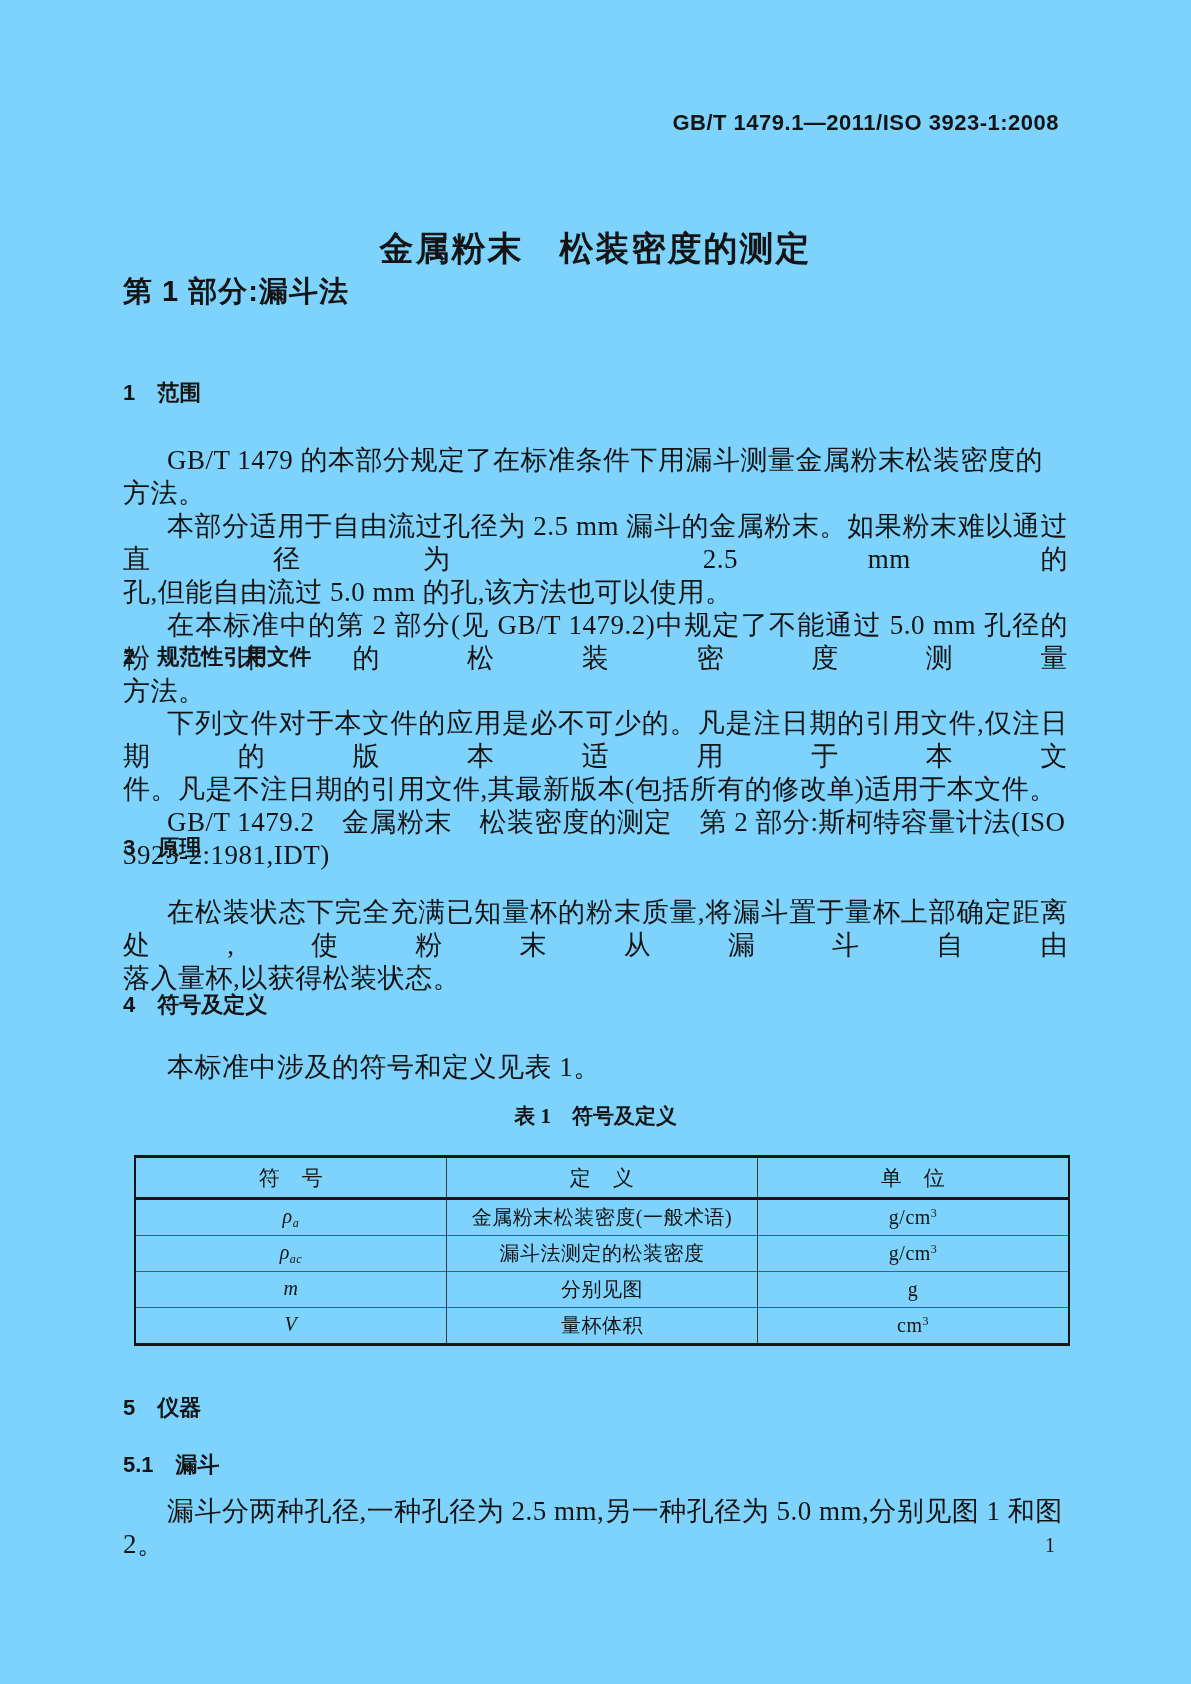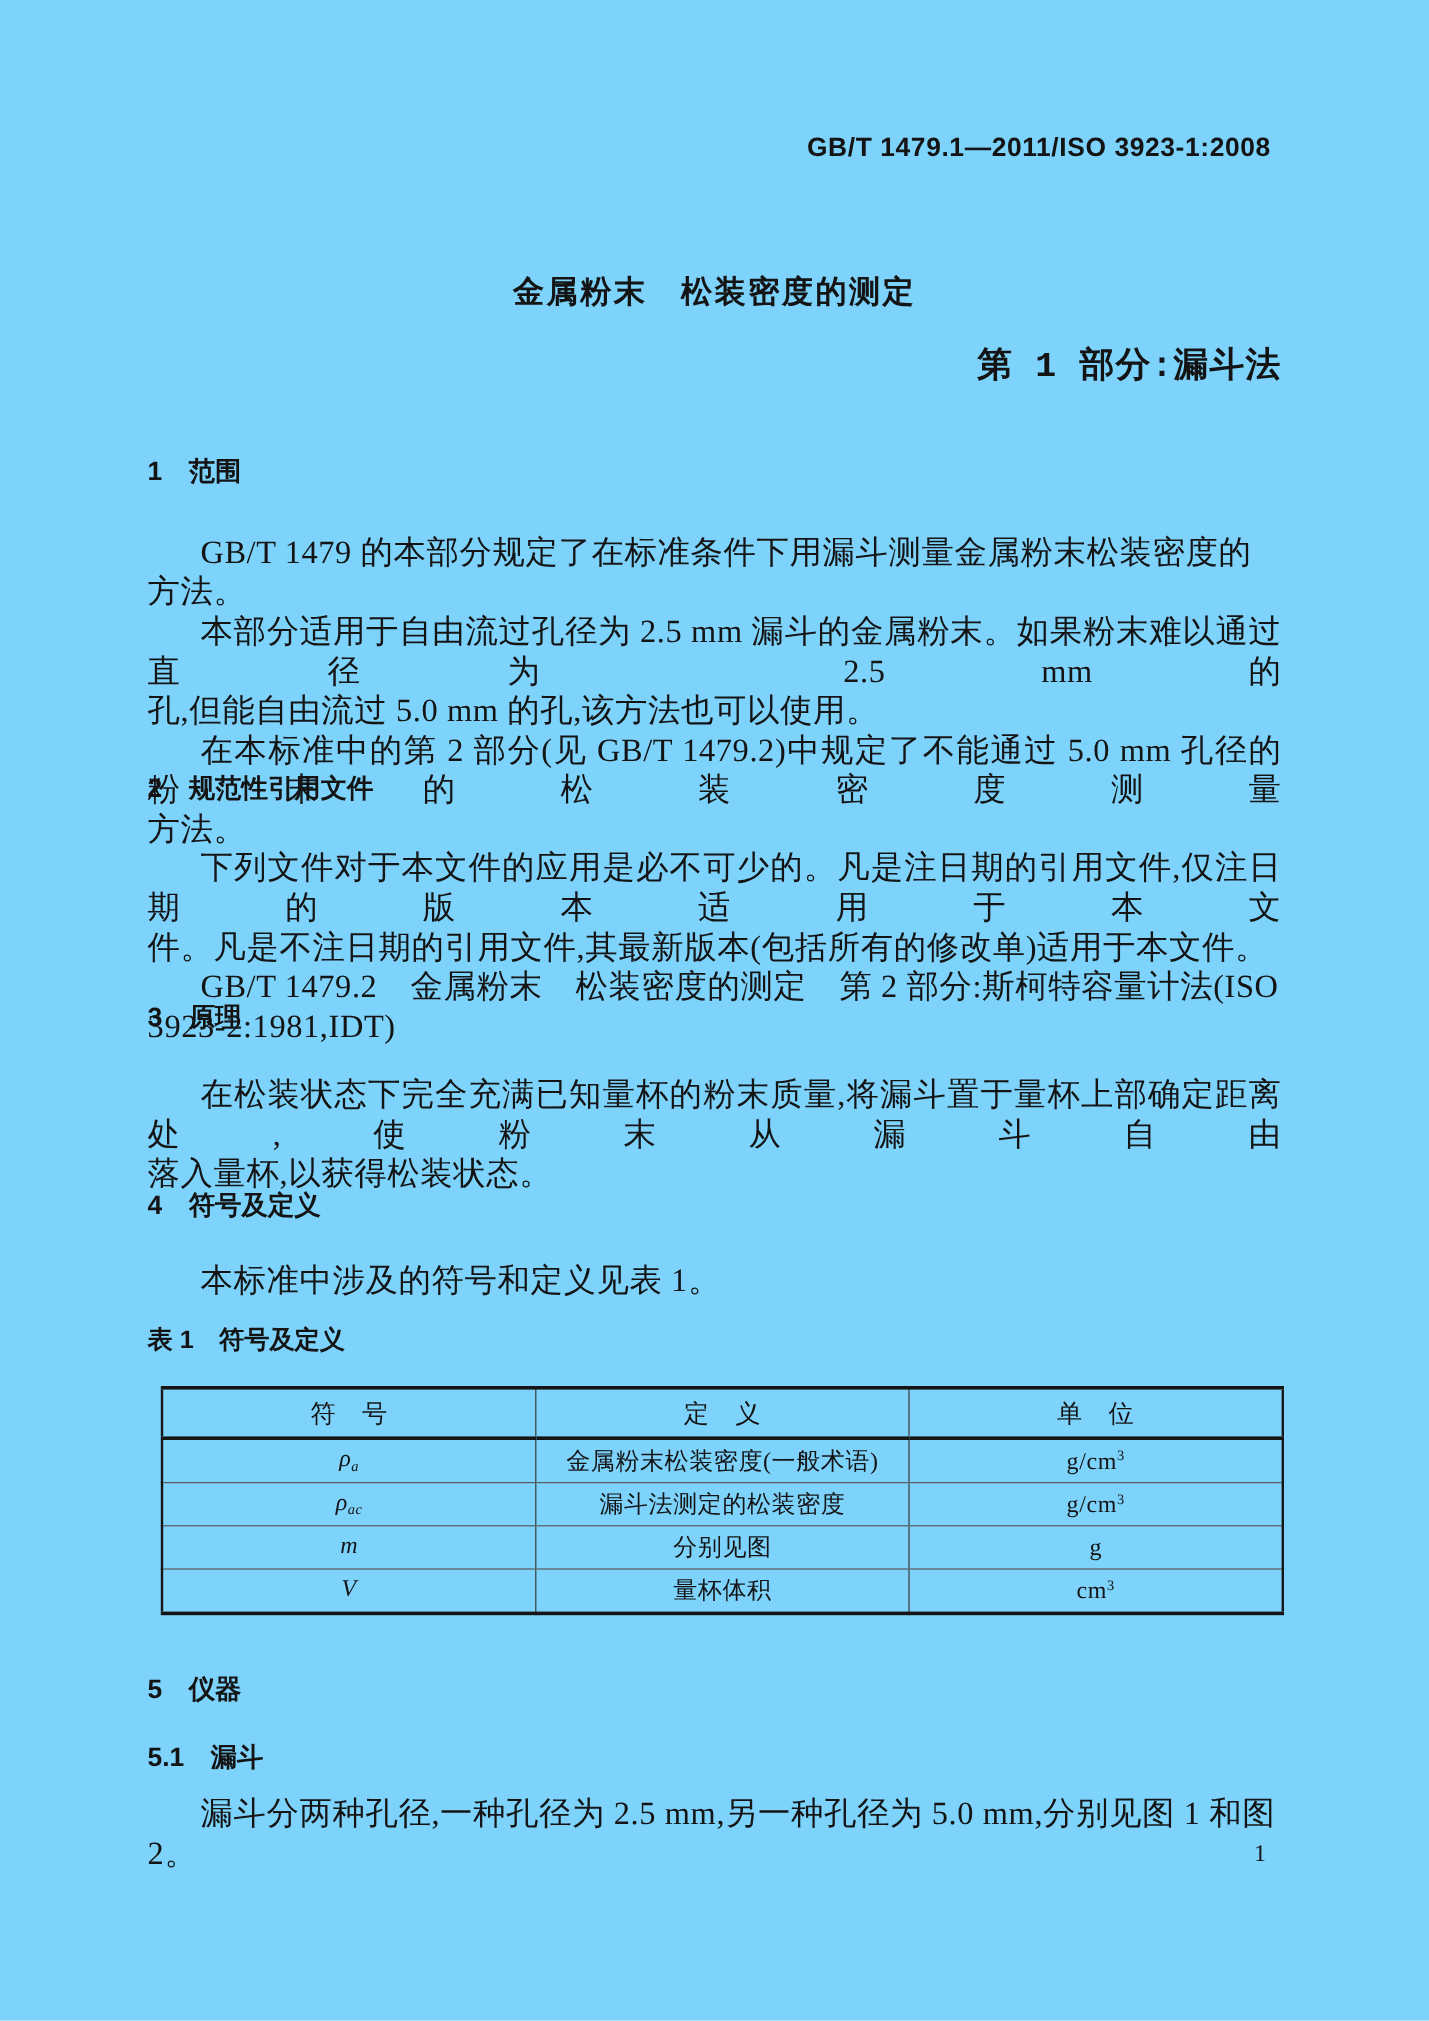--- a/index.html
+++ b/index.html
@@ -18,7 +18,7 @@
   }
   .doc-title1{
     position:absolute;top:226px;left:123px;width:945px;
-    text-align:center;font-size:26px;font-weight:bold;
+    text-align:center;font-size:34px;font-weight:bold;
     font-family:"Liberation Sans","DejaVu Sans",sans-serif;
     letter-spacing:2px;
   }

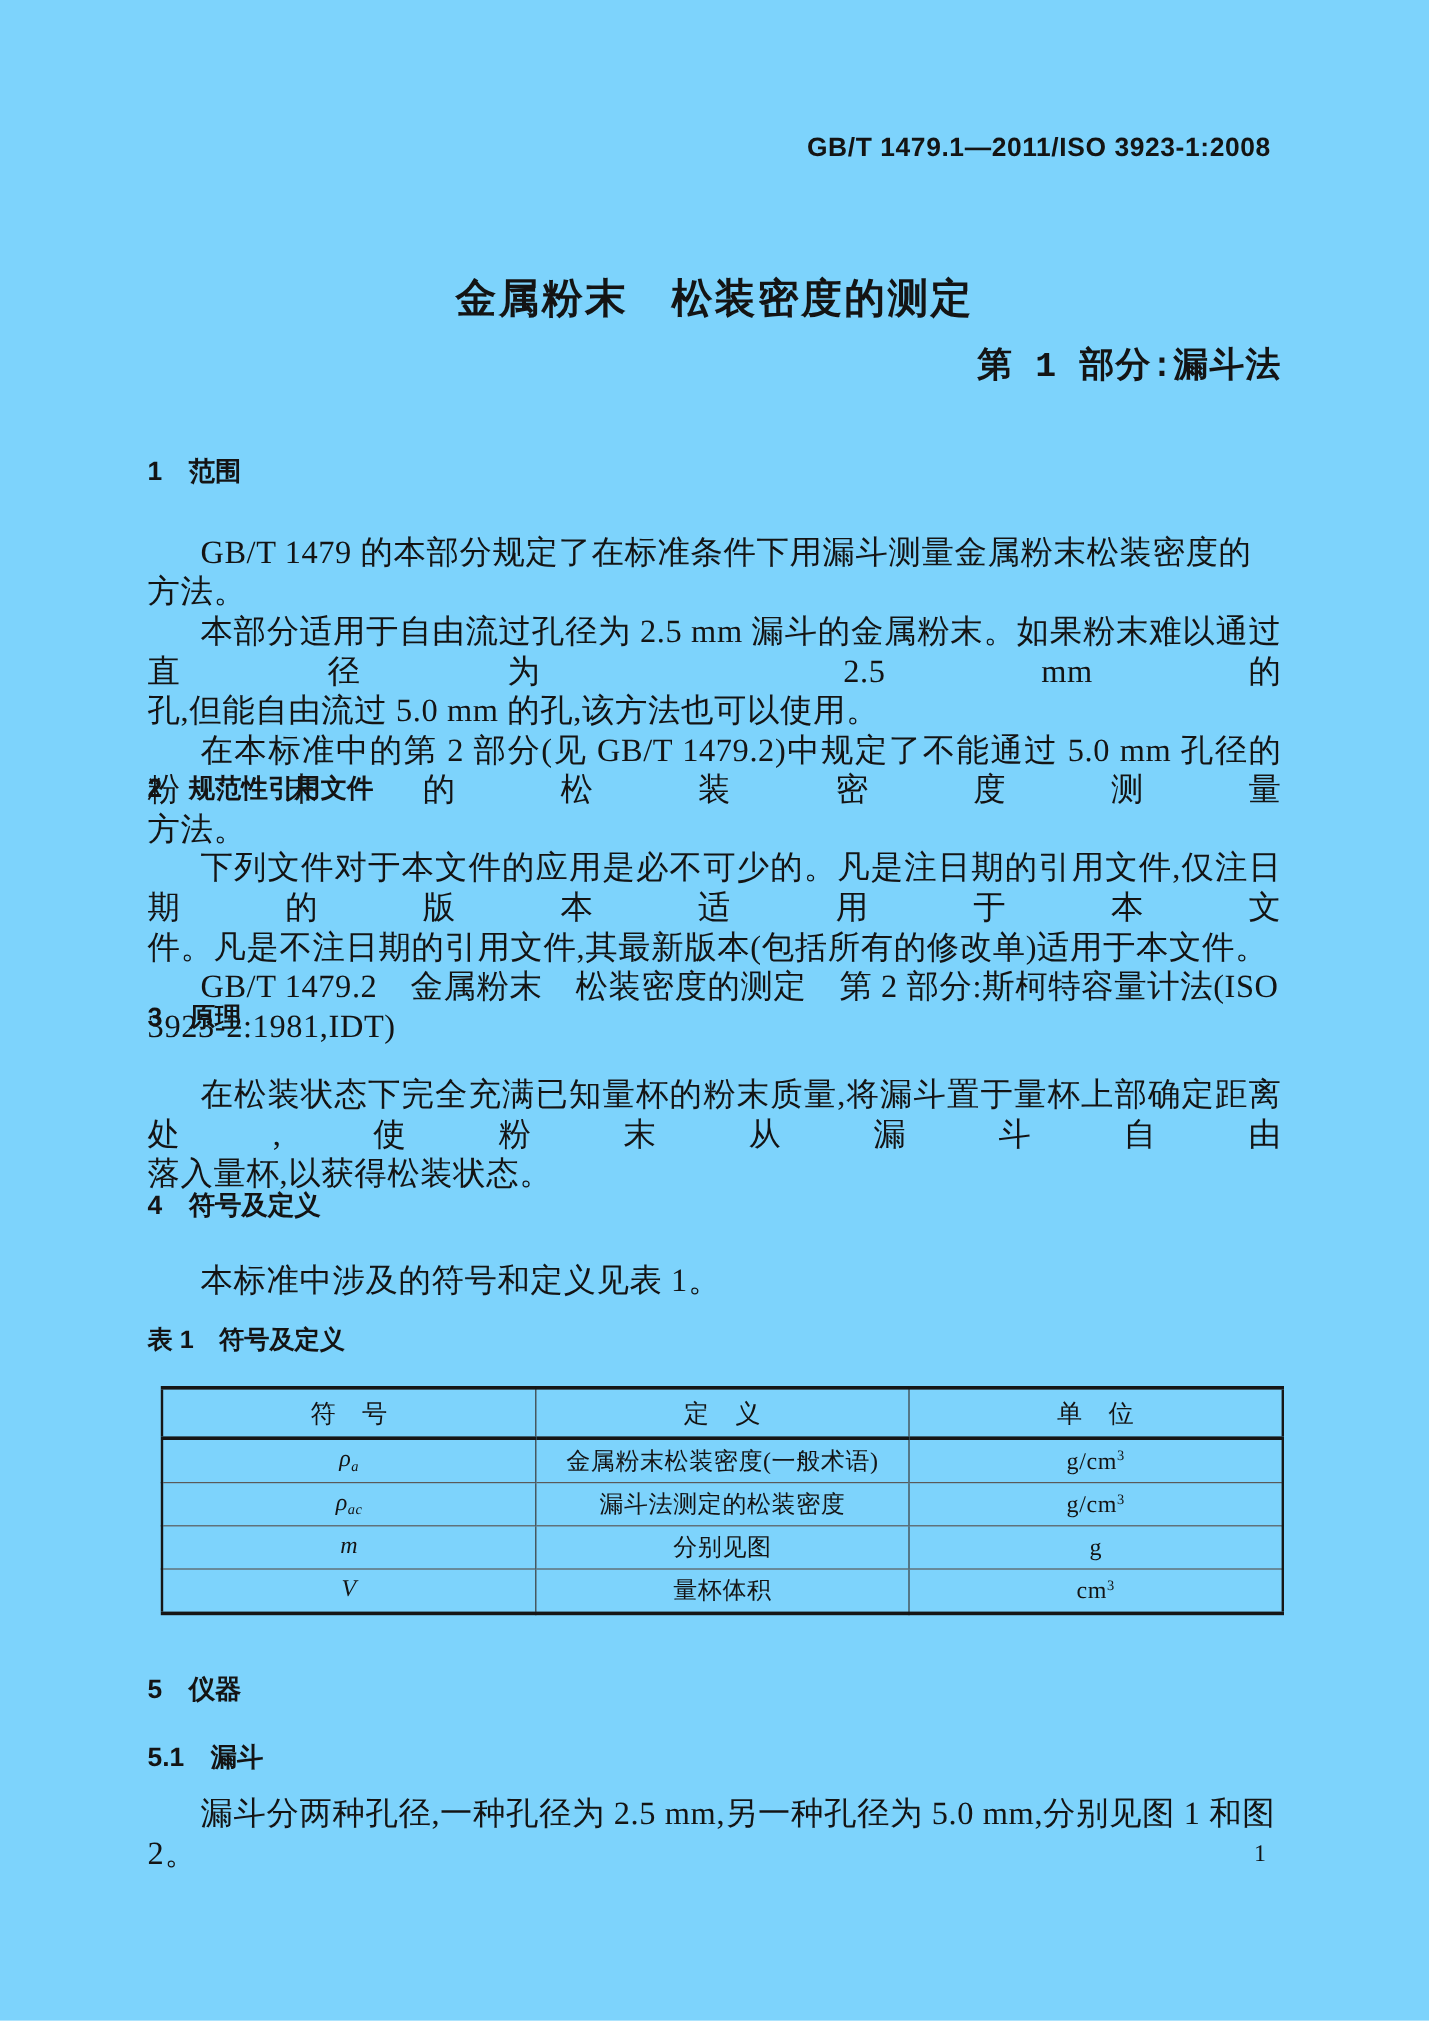--- a/index.html
+++ b/index.html
@@ -23,9 +23,9 @@
     letter-spacing:2px;
   }
   .doc-title2{
-    position:absolute;top:284px;left:123px;width:945px;
-    text-align:right;font-size:29px;font-weight:bold;
-    font-family:Liberation Mono, monospace;
+    position:absolute;top:272px;left:123px;width:945px;
+    text-align:left;font-size:29px;font-weight:bold;
+    font-family:Liberation Sans, sans-serif;
     letter-spacing:1px;
   }
   .sec-heading{

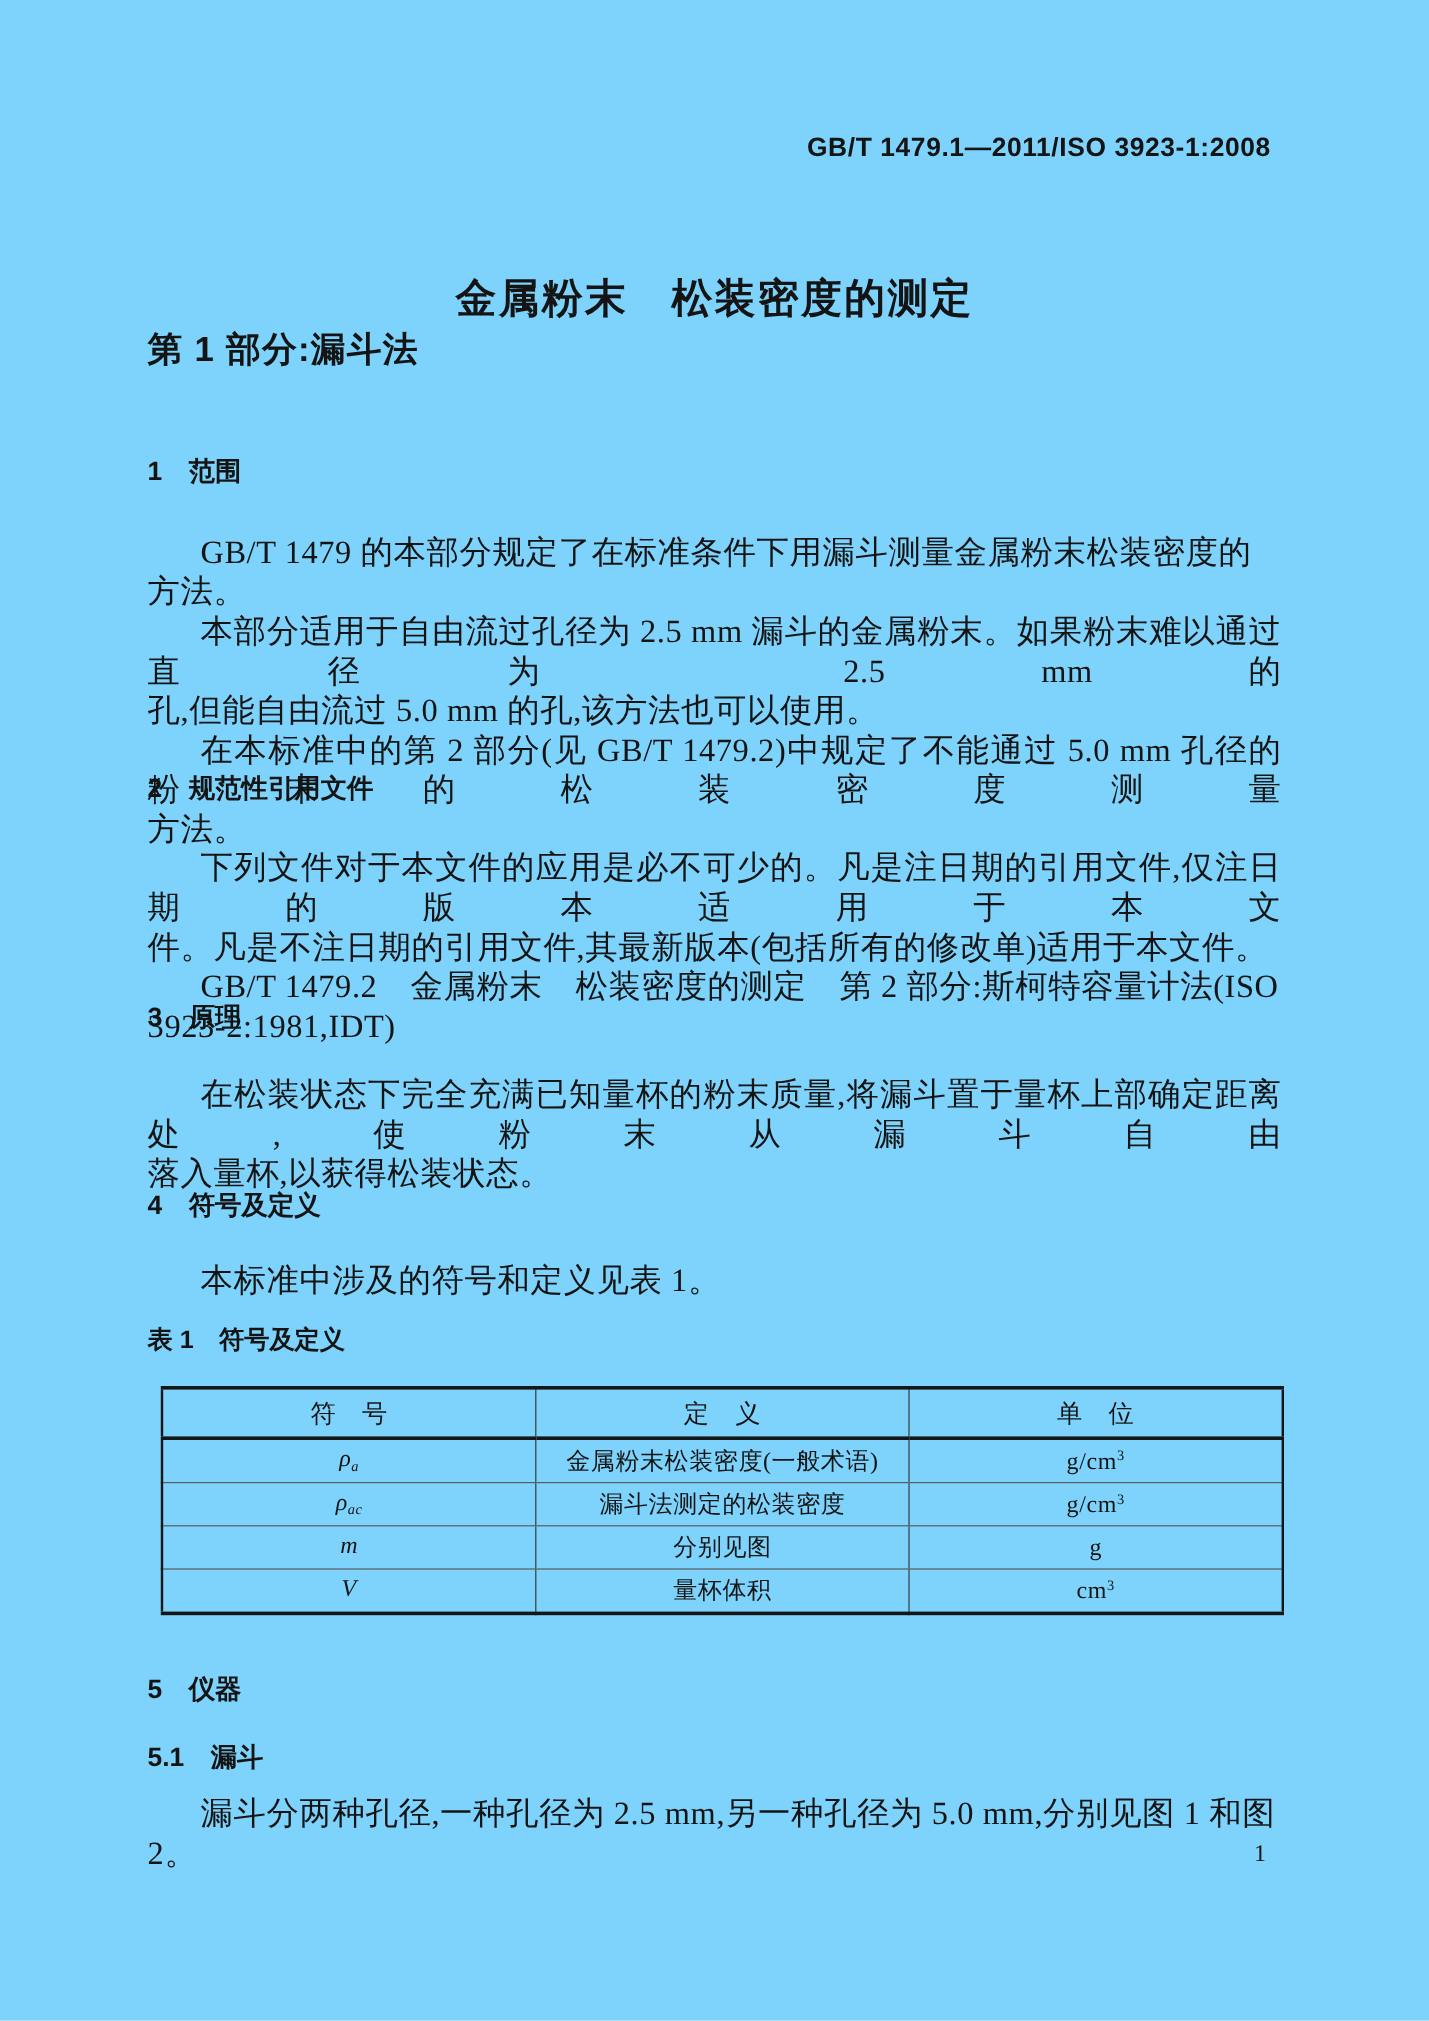--- a/index.html
+++ b/index.html
@@ -42,8 +42,8 @@
   .para .full{text-align:justify;text-align-last:justify;}
   .table-caption{
     position:absolute;top:1100px;left:123px;width:945px;
-    text-align:left;font-size:21px;font-weight:bold;line-height:33px;
-    font-family:Liberation Sans, sans-serif;
+    text-align:center;font-size:21px;font-weight:bold;line-height:33px;
+    font-family:Liberation Serif, serif;
   }
   table.symbols{
     position:absolute;top:1155px;left:134px;width:936px;

